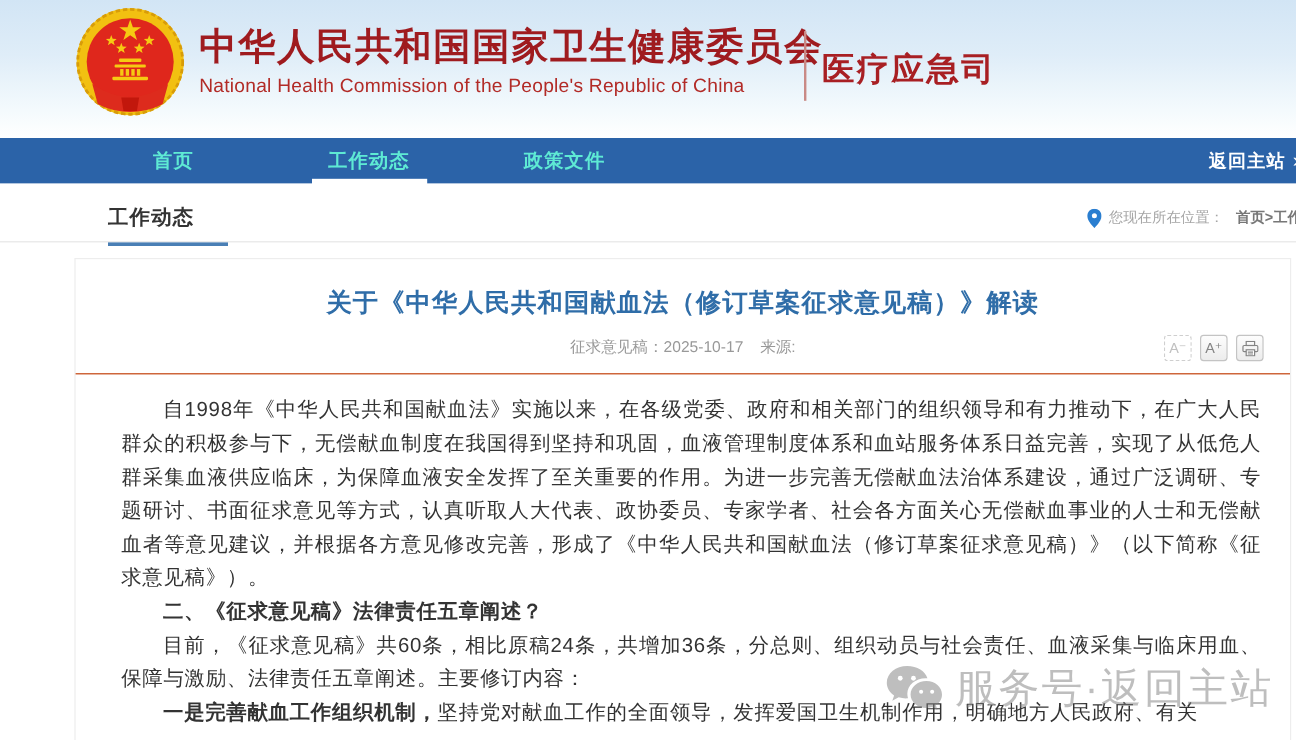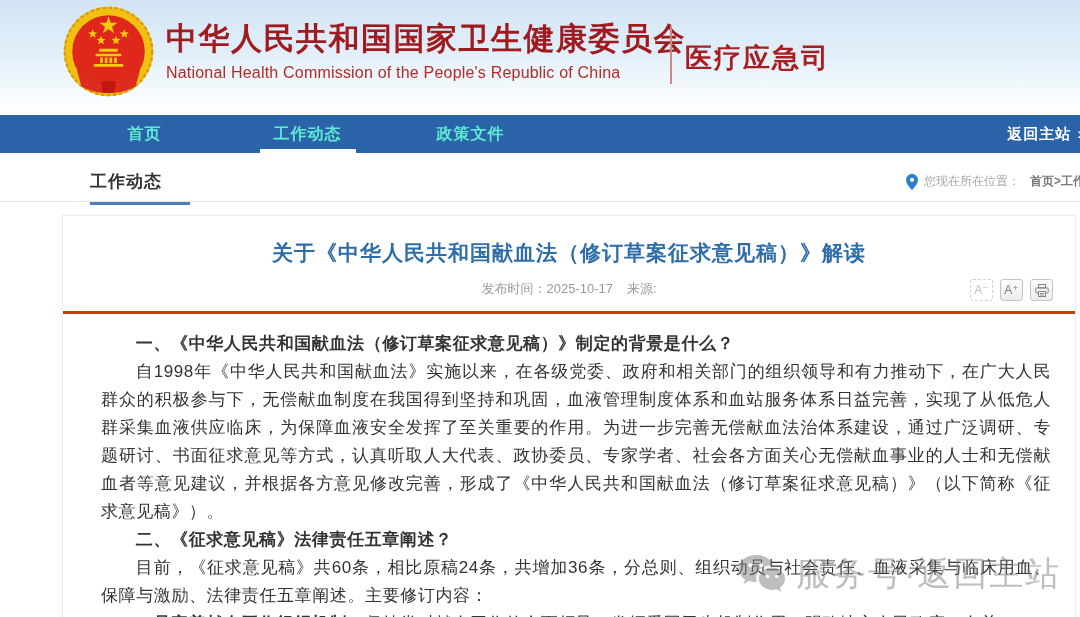--- a/index.html
+++ b/index.html
@@ -42,7 +42,7 @@
   .card { position:absolute; left:62px; top:215px; width:1014px; height:480px;
     background:#fff; border:1px solid #ededed; }
   .article-head { position:relative; padding-top:22px; text-align:center;
-    border-bottom:3px solid #c2410c; padding-bottom:13px; }
+    border-bottom:1px solid #c2410c; padding-bottom:13px; }
   .article-title { font-size:21px; font-weight:bold; color:#2f6da8; letter-spacing:1px; line-height:30px; }
   .meta-row { margin-top:12px; font-size:13px; color:#999; }
   .meta-row .sep { display:inline-block; width:14px; }

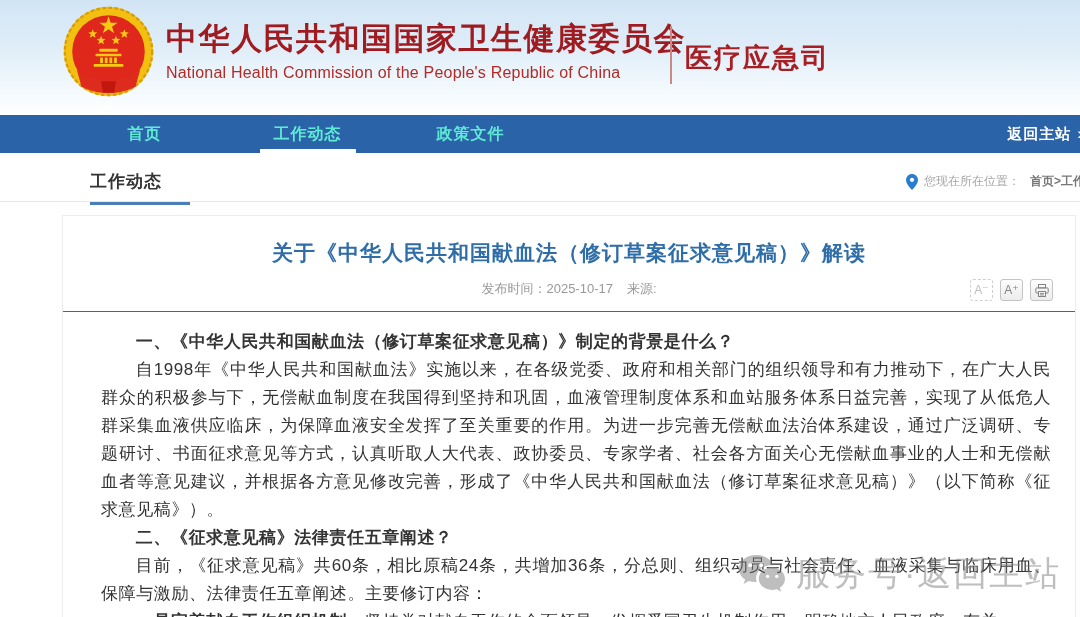--- a/index.html
+++ b/index.html
@@ -131,7 +131,7 @@
     <div class="article-head">
       <div class="article-title">关于《中华人民共和国献血法（修订草案征求意见稿）》解读</div>
       <div class="meta-row">
-        <span>发布时间：</span><span>2025-10-17</span><span class="sep"></span><span>来源:</span>
+        <span>征求意见稿：</span><span>2025-10-17</span><span class="sep"></span><span>来源:</span>
       </div>
       <div class="tools">
         <div class="tool-btn decrease">A⁻</div>

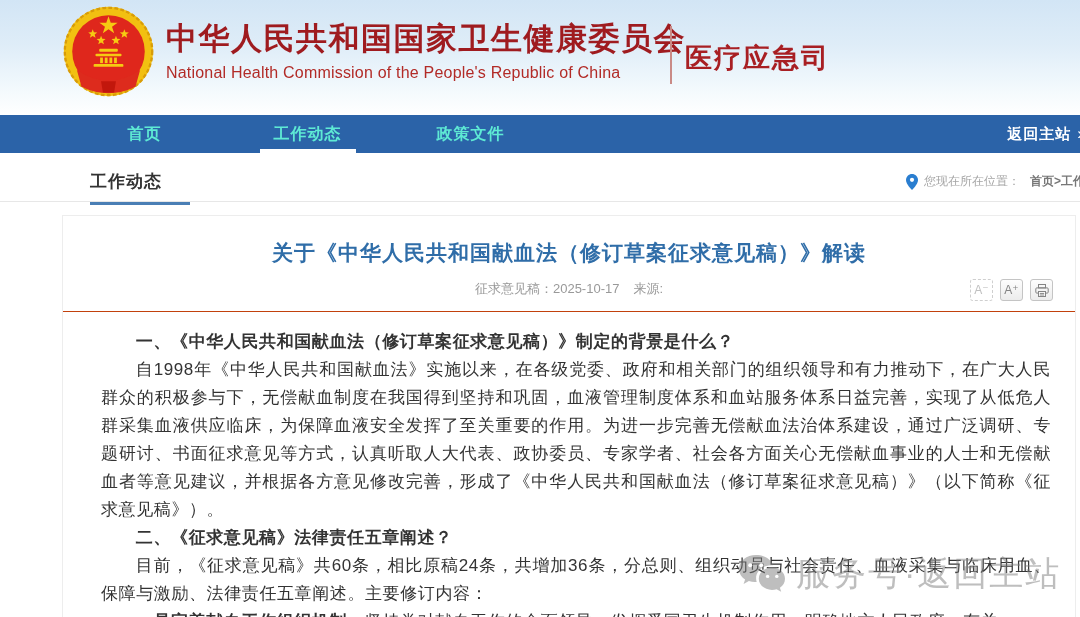--- a/index.html
+++ b/index.html
@@ -148,7 +148,6 @@
       </div>
     </div>
     <div class="article-body">
-        <p class="para heading">一、《中华人民共和国献血法（修订草案征求意见稿）》制定的背景是什么？</p>
         <p class="para normal">自1998年《中华人民共和国献血法》实施以来，在各级党委、政府和相关部门的组织领导和有力推动下，在广大人民群众的积极参与下，无偿献血制度在我国得到坚持和巩固，血液管理制度体系和血站服务体系日益完善，实现了从低危人群采集血液供应临床，为保障血液安全发挥了至关重要的作用。为进一步完善无偿献血法治体系建设，通过广泛调研、专题研讨、书面征求意见等方式，认真听取人大代表、政协委员、专家学者、社会各方面关心无偿献血事业的人士和无偿献血者等意见建议，并根据各方意见修改完善，形成了《中华人民共和国献血法（修订草案征求意见稿）》（以下简称《征求意见稿》）。</p>
         <p class="para heading">二、《征求意见稿》法律责任五章阐述？</p>
         <p class="para normal">目前，《征求意见稿》共60条，相比原稿24条，共增加36条，分总则、组织动员与社会责任、血液采集与临床用血、保障与激励、法律责任五章阐述。主要修订内容：</p>

